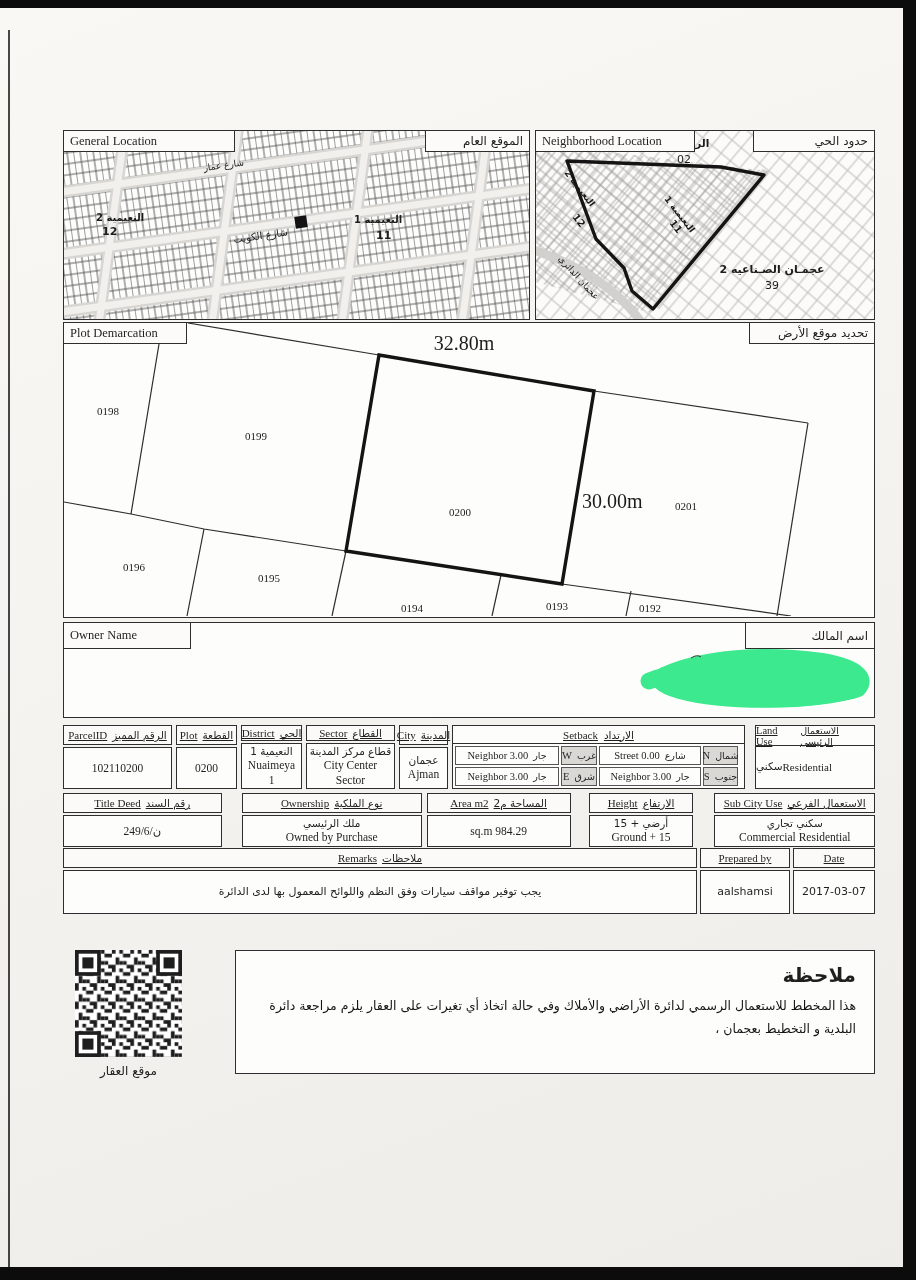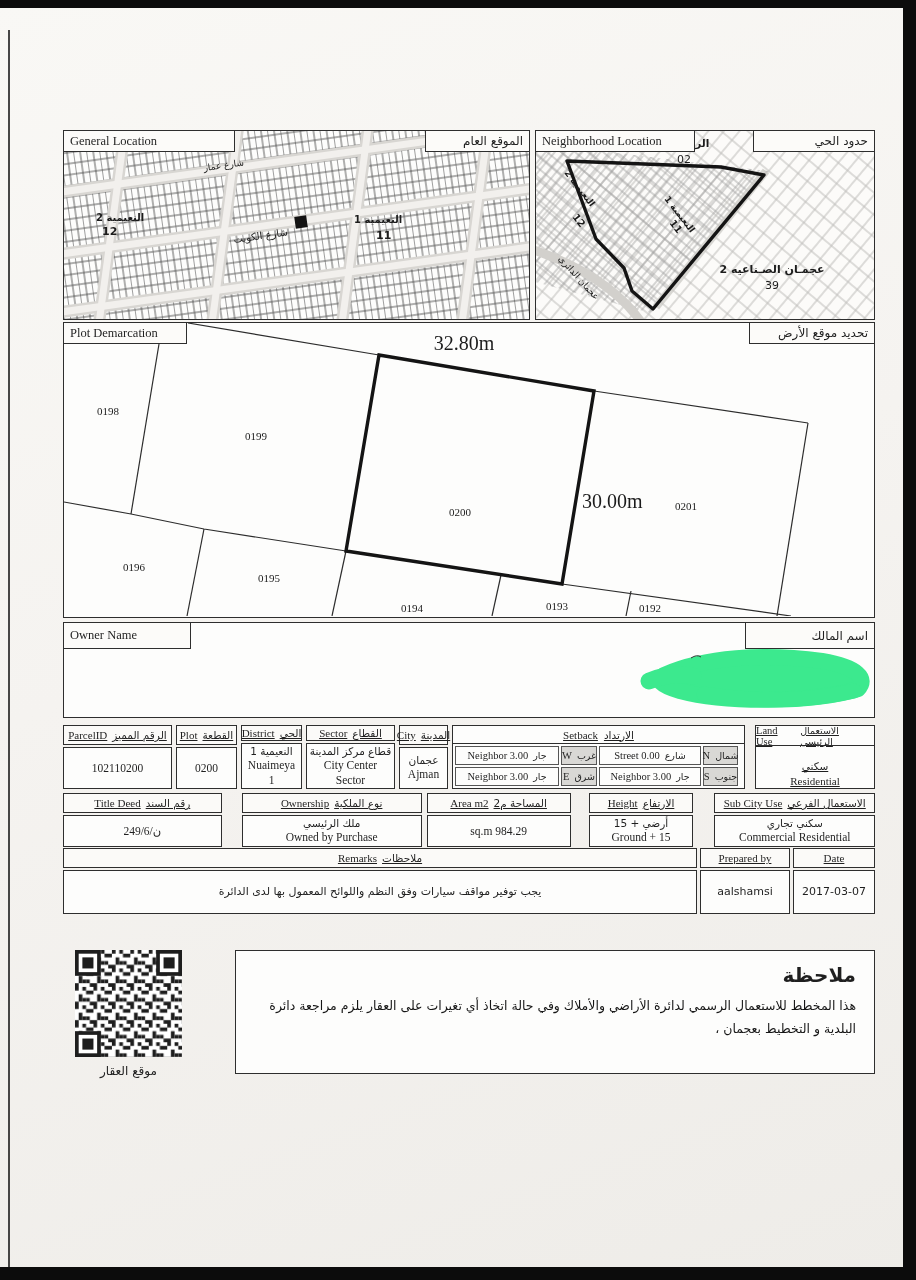--- a/index.html
+++ b/index.html
@@ -61,7 +61,7 @@
   .landuse .lu-hdr { height:20px; border-bottom:1.4px solid #2e2e2e; display:flex; align-items:center; justify-content:center; gap:4px; font-size:10.5px;}
   .landuse .lu-hdr span { text-decoration:underline;}
   .landuse .lu-hdr .arl { font-family:"DejaVu Sans",sans-serif; font-size:9.5px;}
-  .landuse .lu-val { flex:1; display:flex; flex-direction:column; align-items:center; justify-content:flex-end; font-size:11px; line-height:1.3; text-align:center;text-decoration:underline;}
+  .landuse .lu-val { flex:1; display:flex; flex-direction:row; align-items:center; justify-content:flex-start; font-size:11px; line-height:1.3; text-align:center;}
   .landuse .lu-val .arv { font-family:"DejaVu Sans",sans-serif; font-size:10.5px;}
 
   .row2 { margin-top:4px; display:flex; height:54px; }

